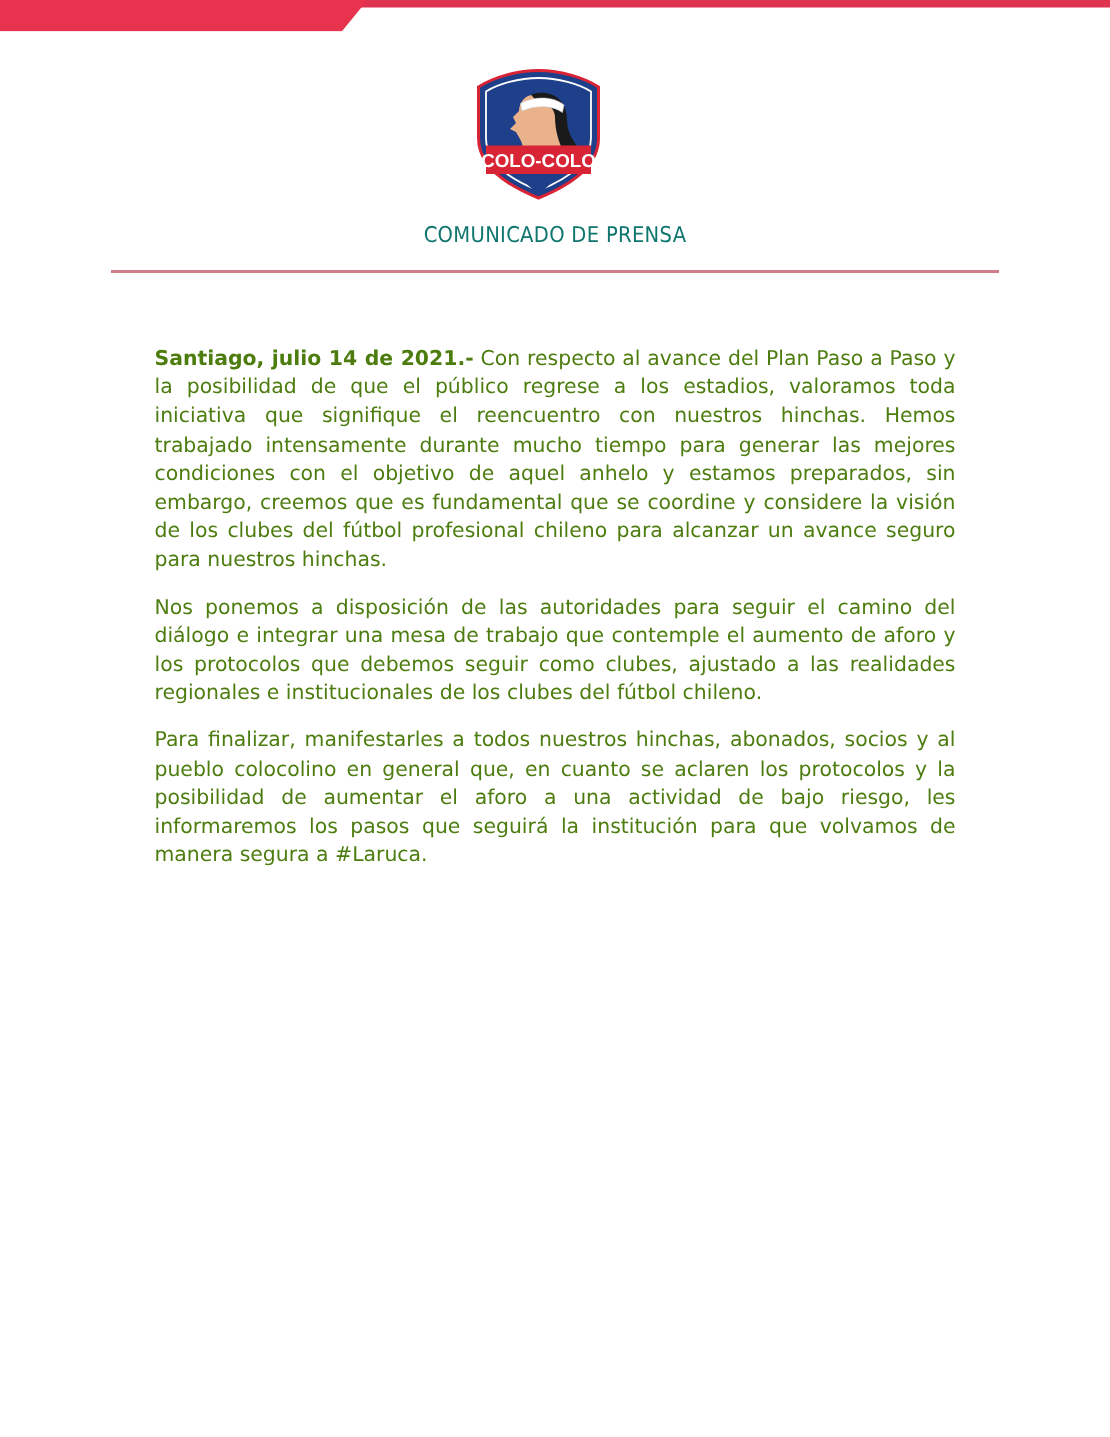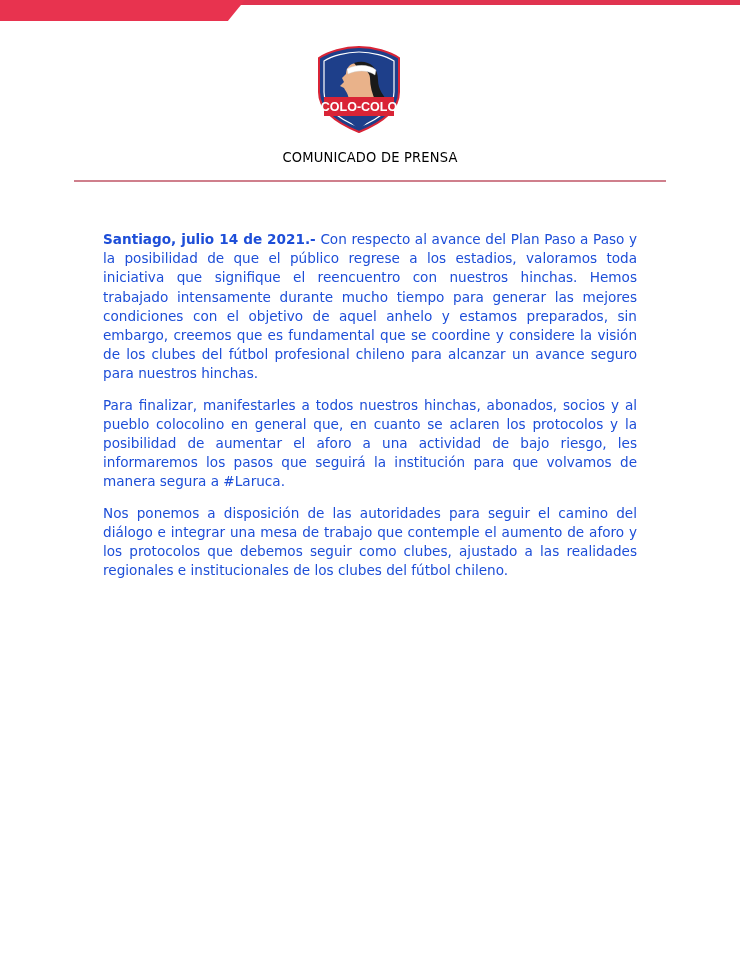--- a/index.html
+++ b/index.html
@@ -9,7 +9,7 @@
       clip-path: polygon(0 0, 100% 0, 93% 100%, 0 100%); }
     .logo { position: absolute; left: 314px; top: 44px; width: 90px; height: 90px; }
     .title { position: absolute; left: 0; width: 740px; top: 149px; text-align: center;
-      font-family: "DejaVu Sans Condensed", "DejaVu Sans", sans-serif; font-size: 14.5px; color: #000000; letter-spacing: 0.2px; font-stretch: condensed; }
+      font-family: "DejaVu Sans Condensed", "DejaVu Sans", sans-serif; font-size: 14.5px; color: #0f766e; letter-spacing: 0.2px; font-stretch: condensed; }
     .divider { position: absolute; left: 74px; top: 180px; width: 592px; height: 2px; background: #cf7f8c; }
     .body-text { position: absolute; left: 103px; top: 230px; width: 534px; font-size: 13.6px; line-height: 19.2px; color: #1d4ed8; text-align: justify; }
     .body-text p { margin: 0 0 12px 0; }

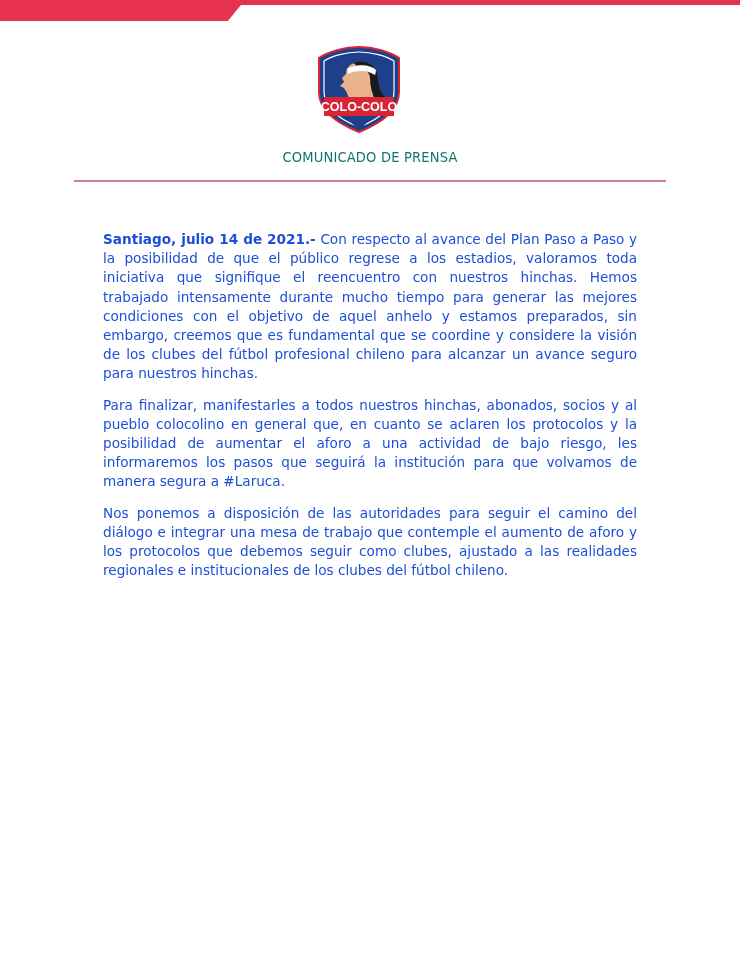--- a/index.html
+++ b/index.html
@@ -11,7 +11,7 @@
     .title { position: absolute; left: 0; width: 740px; top: 149px; text-align: center;
       font-family: "DejaVu Sans Condensed", "DejaVu Sans", sans-serif; font-size: 14.5px; color: #0f766e; letter-spacing: 0.2px; font-stretch: condensed; }
     .divider { position: absolute; left: 74px; top: 180px; width: 592px; height: 2px; background: #cf7f8c; }
-    .body-text { position: absolute; left: 103px; top: 230px; width: 534px; font-size: 13.6px; line-height: 19.2px; color: #1d4ed8; text-align: justify; }
+    .body-text { position: absolute; left: 103px; top: 230px; width: 534px; font-size: 13.6px; line-height: 19.2px; color: #4d7c0f; text-align: justify; }
     .body-text p { margin: 0 0 12px 0; }
     .body-text b { font-weight: bold; }
   </style>

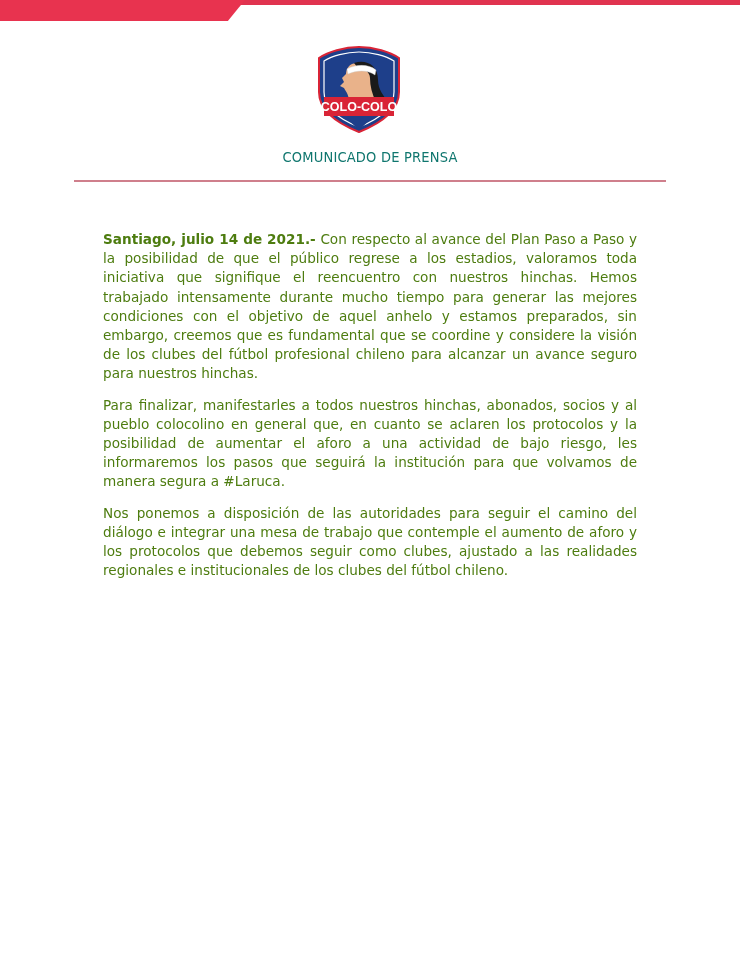--- a/index.html
+++ b/index.html
@@ -39,8 +39,8 @@
 
 <div class="body-text">
   <p><b>Santiago, julio 14 de 2021.-</b> <span>Con respecto al avance del Plan Paso a Paso y la posibilidad de que el público regrese a los estadios, valoramos toda iniciativa que signifique el reencuentro con nuestros hinchas. Hemos trabajado intensamente durante mucho tiempo para generar las mejores condiciones con el objetivo de aquel anhelo y estamos preparados, sin embargo, creemos que es fundamental que se coordine y considere la visión de los clubes del fútbol profesional chileno para alcanzar un avance seguro para nuestros hinchas.</span></p>
+  <p>Nos ponemos a disposición de las autoridades para seguir el camino del diálogo e integrar una mesa de trabajo que contemple el aumento de aforo y los protocolos que debemos seguir como clubes, ajustado a las realidades regionales e institucionales de los clubes del fútbol chileno.</p>
   <p>Para finalizar, manifestarles a todos nuestros hinchas, abonados, socios y al pueblo colocolino en general que, en cuanto se aclaren los protocolos y la posibilidad de aumentar el aforo a una actividad de bajo riesgo, les informaremos los pasos que seguirá la institución para que volvamos de manera segura a #Laruca.</p>
-  <p>Nos ponemos a disposición de las autoridades para seguir el camino del diálogo e integrar una mesa de trabajo que contemple el aumento de aforo y los protocolos que debemos seguir como clubes, ajustado a las realidades regionales e institucionales de los clubes del fútbol chileno.</p>
 </div>
 
 </body></html>

